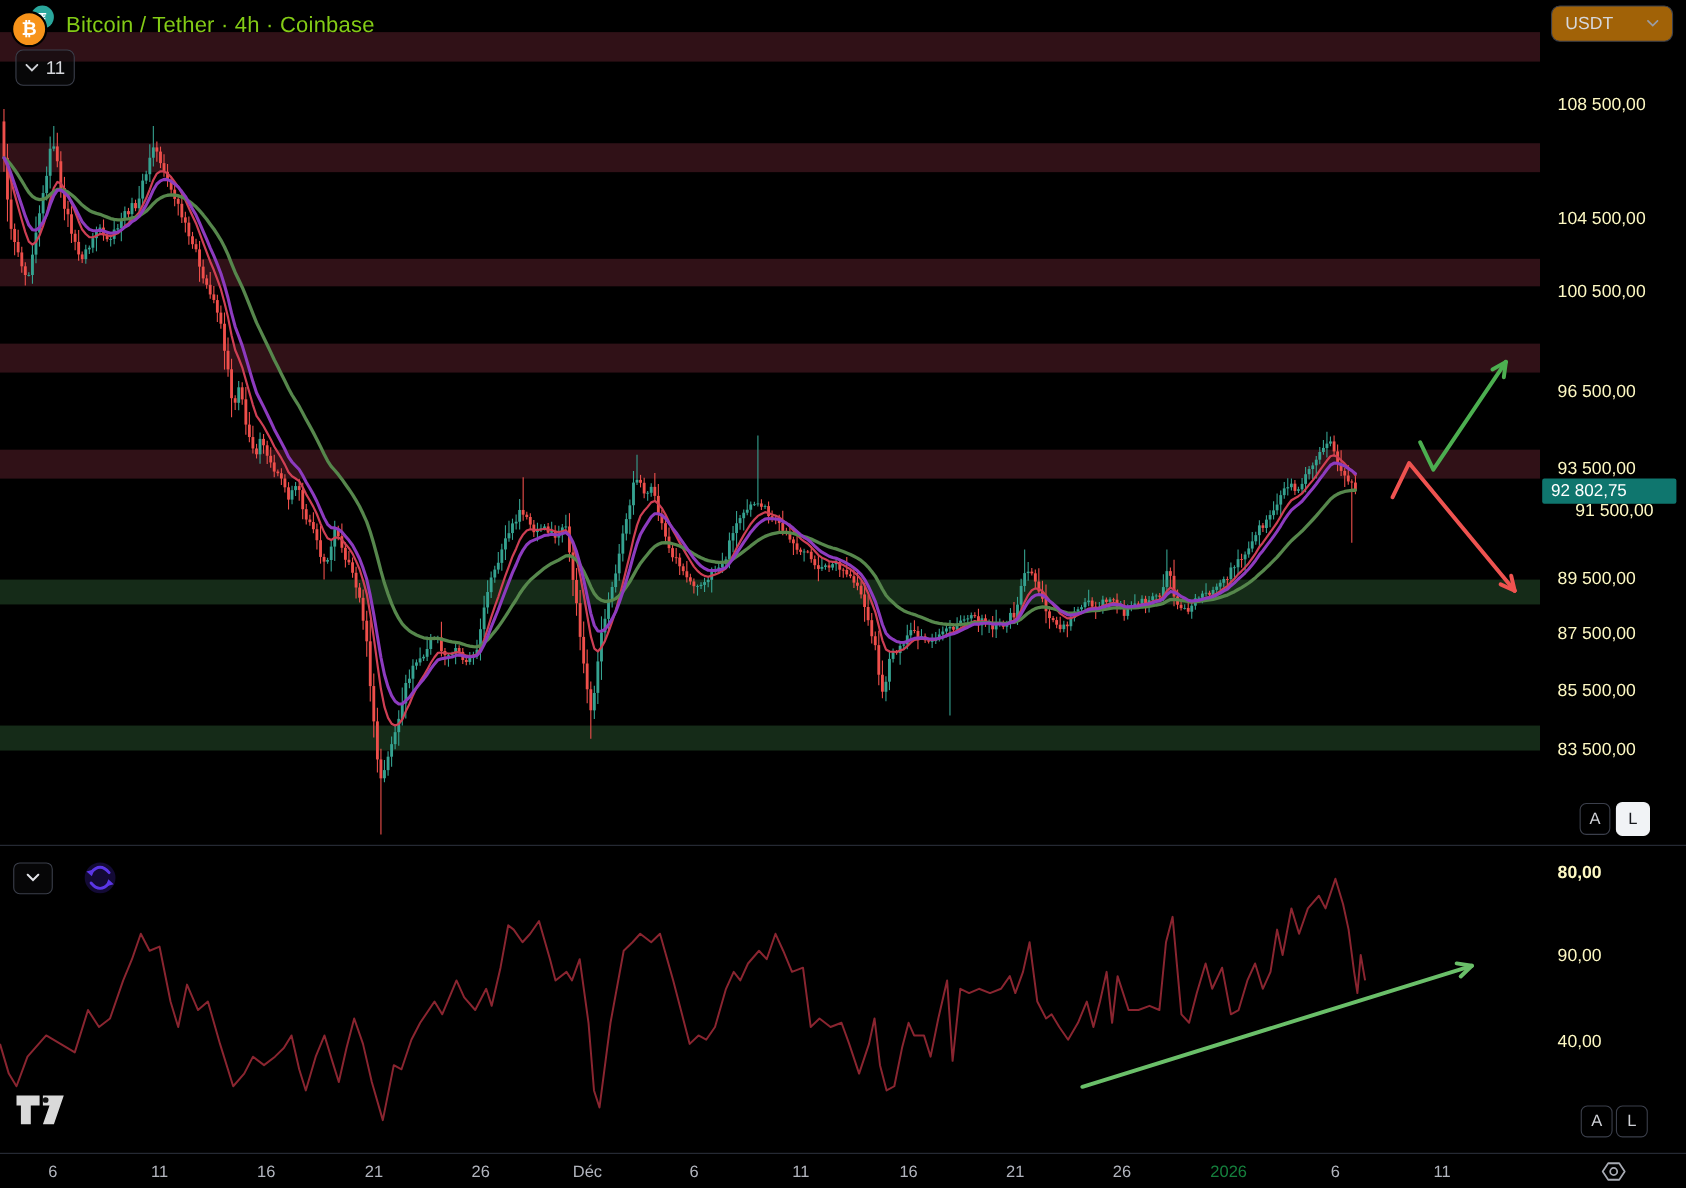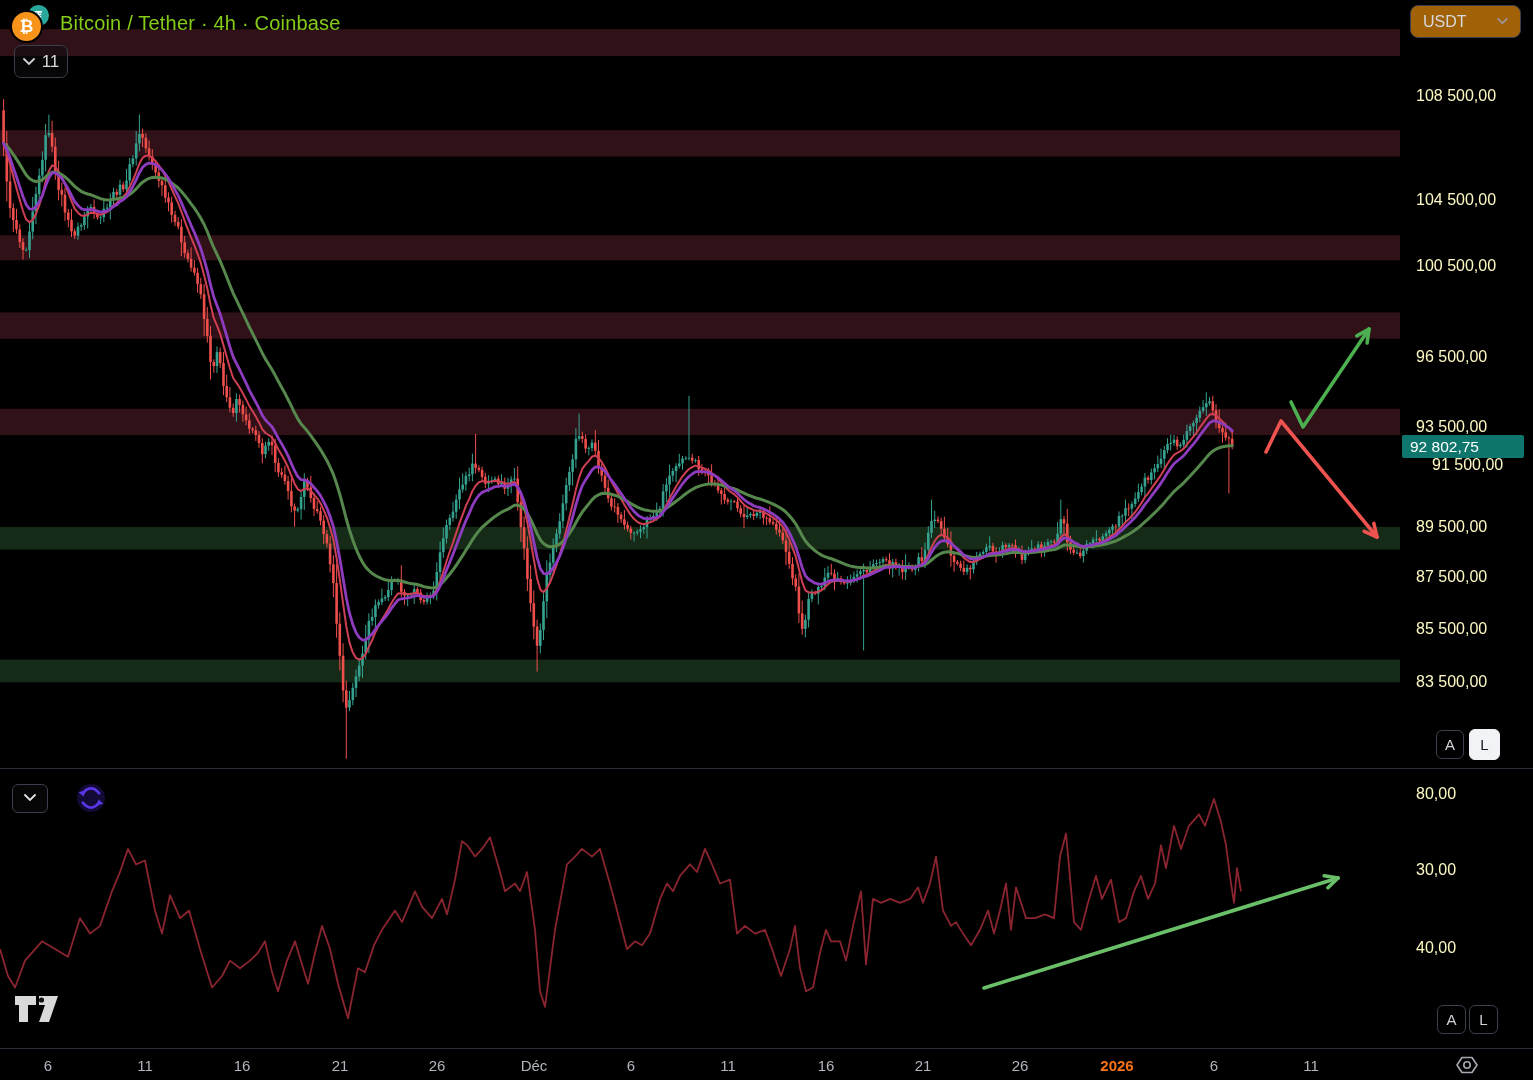--- a/index.html
+++ b/index.html
@@ -884,7 +884,7 @@
 
   <div id="rsi-axis">
     <div id="rsi-labels">
-        <div class="axis-label" style="top: 16px;">80,00</div>
+        <div class="axis-label" style="top: 16px; font-weight: bold;">80,00</div>
         <div class="axis-label" style="top: 92px;">30,00</div>
         <div class="axis-label" style="top: 170px;">40,00</div>
       </div>

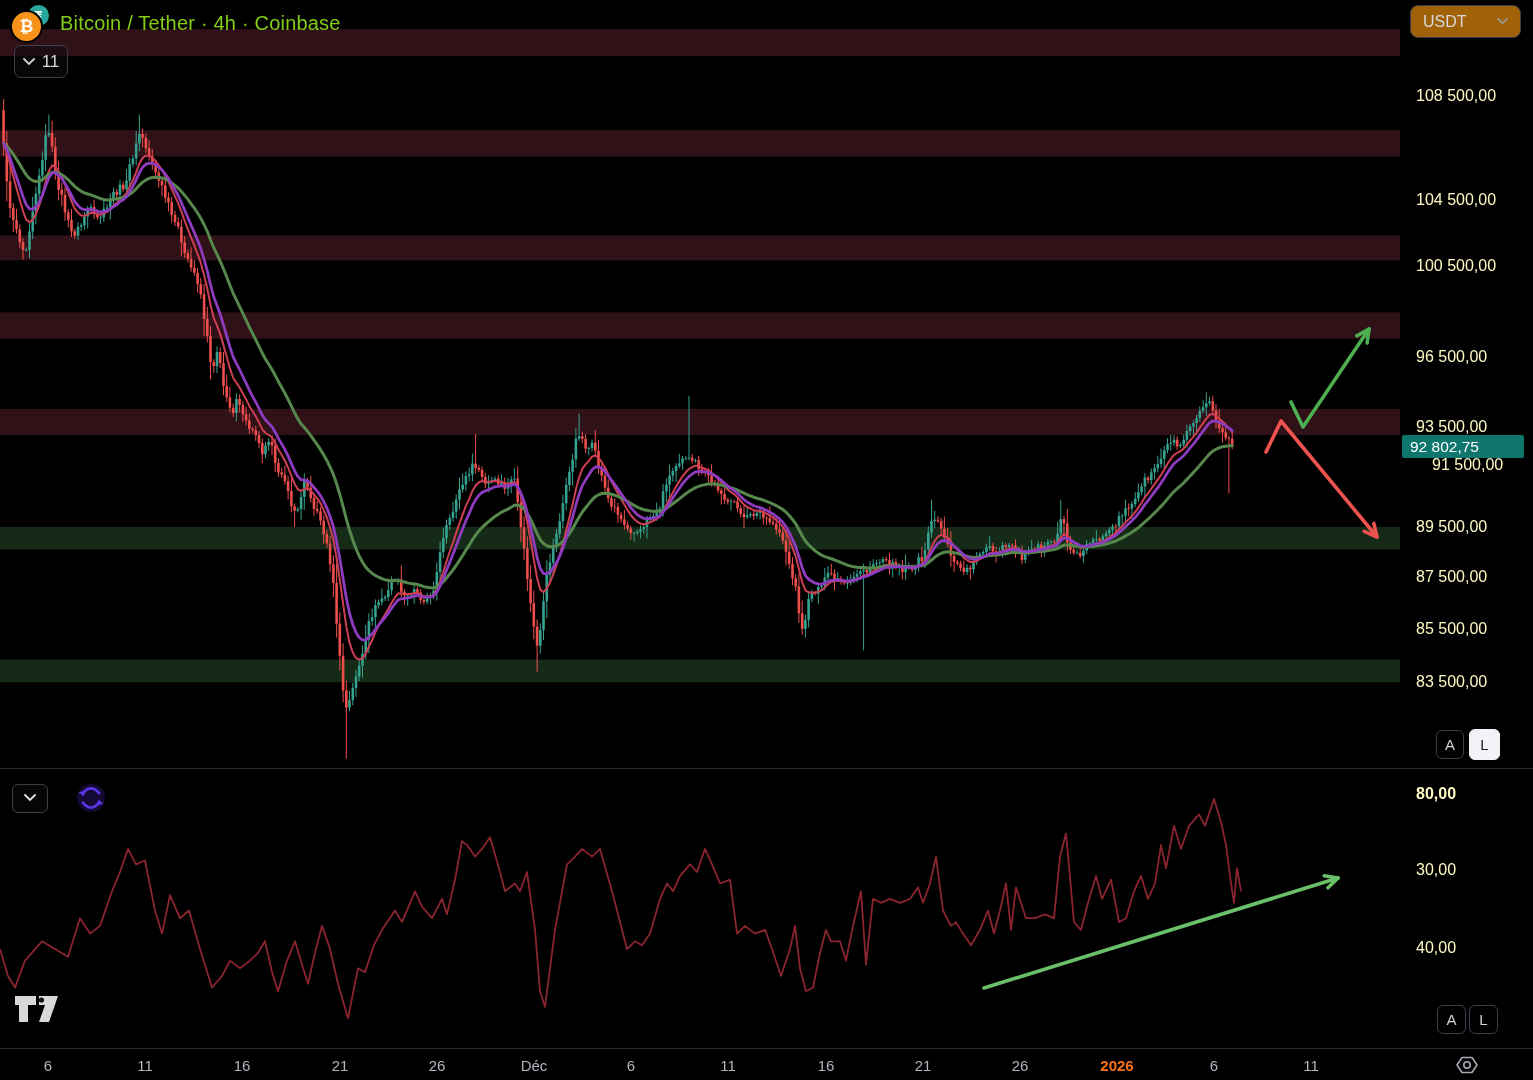--- a/index.html
+++ b/index.html
@@ -885,7 +885,7 @@
   <div id="rsi-axis">
     <div id="rsi-labels">
         <div class="axis-label" style="top: 16px; font-weight: bold;">80,00</div>
-        <div class="axis-label" style="top: 92px;">30,00</div>
+        <div class="axis-label" style="top: 92px;">90,00</div>
         <div class="axis-label" style="top: 170px;">40,00</div>
       </div>
     <div class="btn-sq" style="left:37px;top:236px;">A</div>

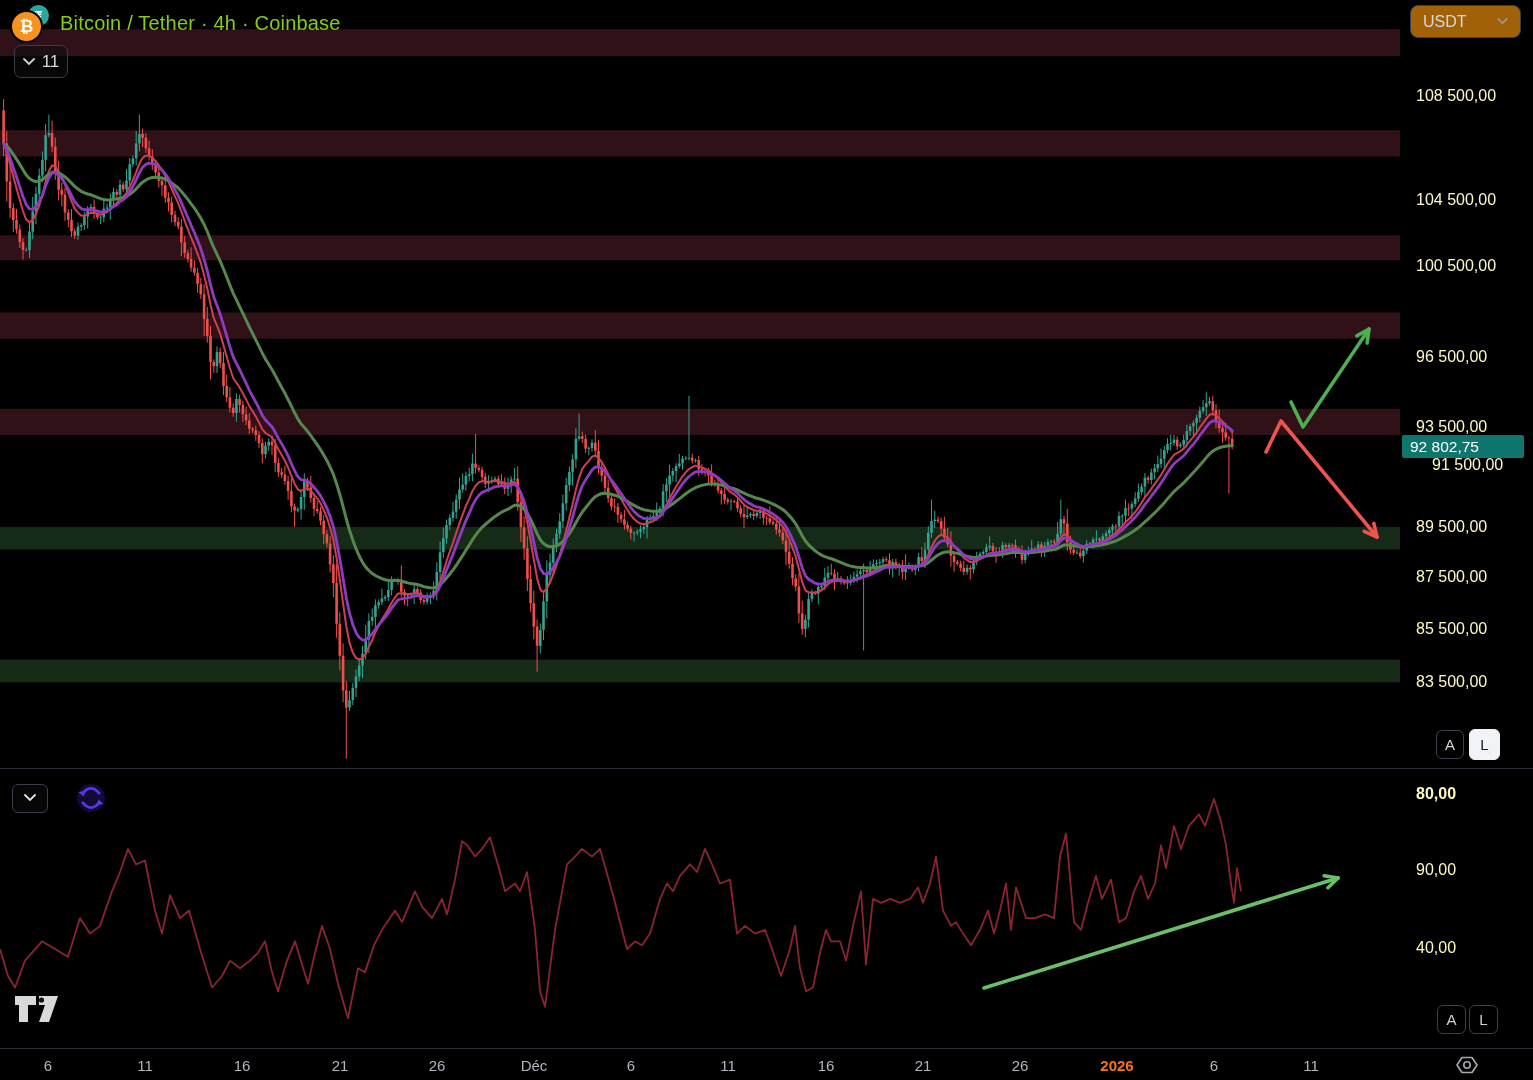--- a/index.html
+++ b/index.html
@@ -25,7 +25,7 @@
   .axis-label{position:absolute;left:16px;color:#fef9c3;font-size:16px;white-space:nowrap;}
   .tick-label{position:absolute;top:8px;width:44px;margin-left:-22px;text-align:center;
       color:#b2b5be;font-size:15px;}
-  .tick-label.bold{color:#f97316;font-weight:700;}
+  .tick-label.bold{color:#15803d;font-weight:400;}
   .currency-btn{position:absolute;left:10px;top:5px;width:111px;height:33px;border:1px solid #3b3f4b;
       border-radius:8px;background:#a16207;color:#d6d8dd;font-size:16px;display:flex;align-items:center;
       justify-content:space-between;padding:4px 12px;box-sizing:border-box;cursor:pointer;}

